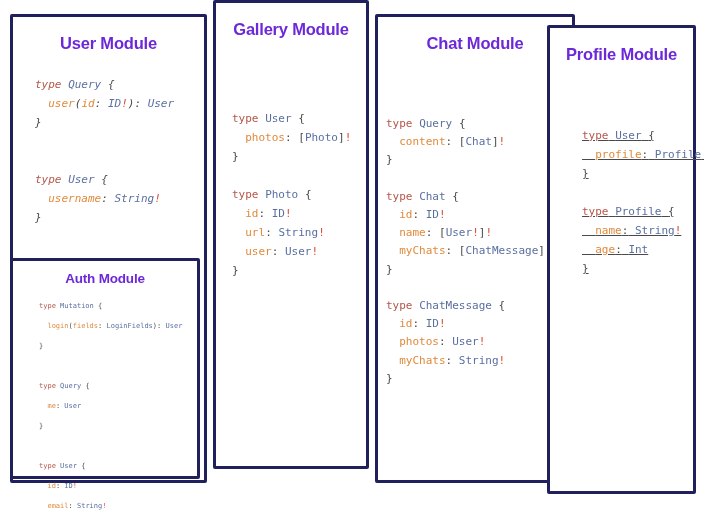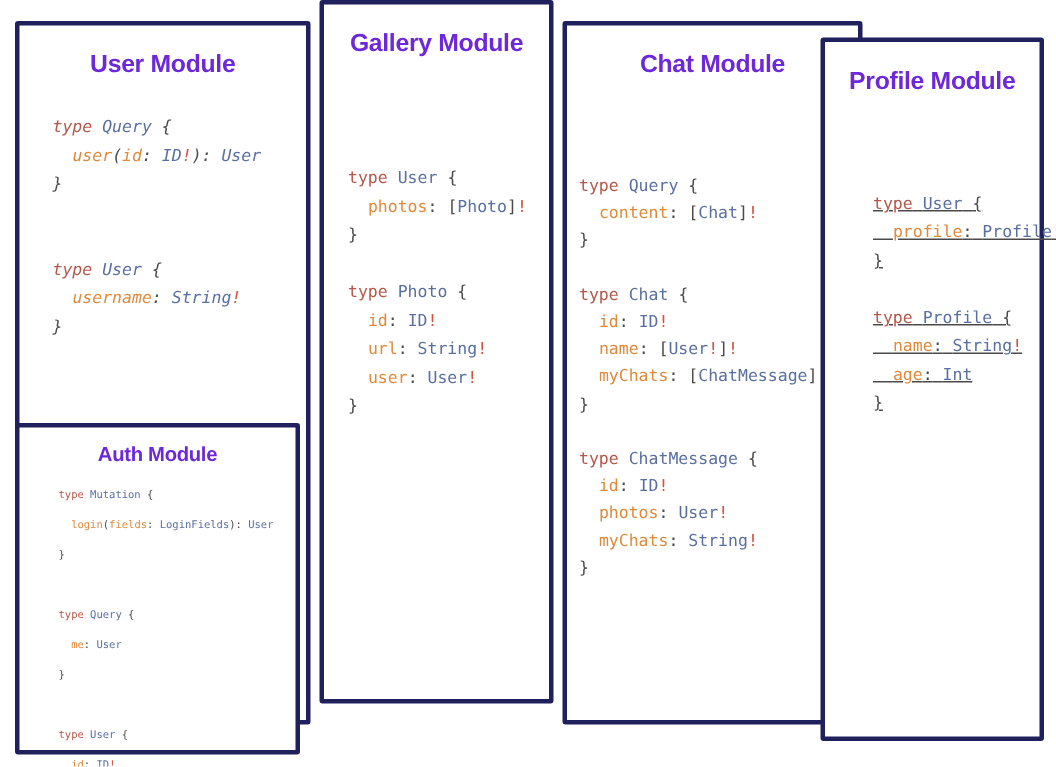--- a/index.html
+++ b/index.html
@@ -59,7 +59,7 @@
   #panel-profile { left: 547px; top: 14px;  width: 149px; height: 469px; margin-top: 11px; }
 
   
-  #panel-auth { z-index: 3; margin-top: 24px; }
+  #panel-auth { z-index: 3; }
 
   
   #panel-user    .panel-title,

